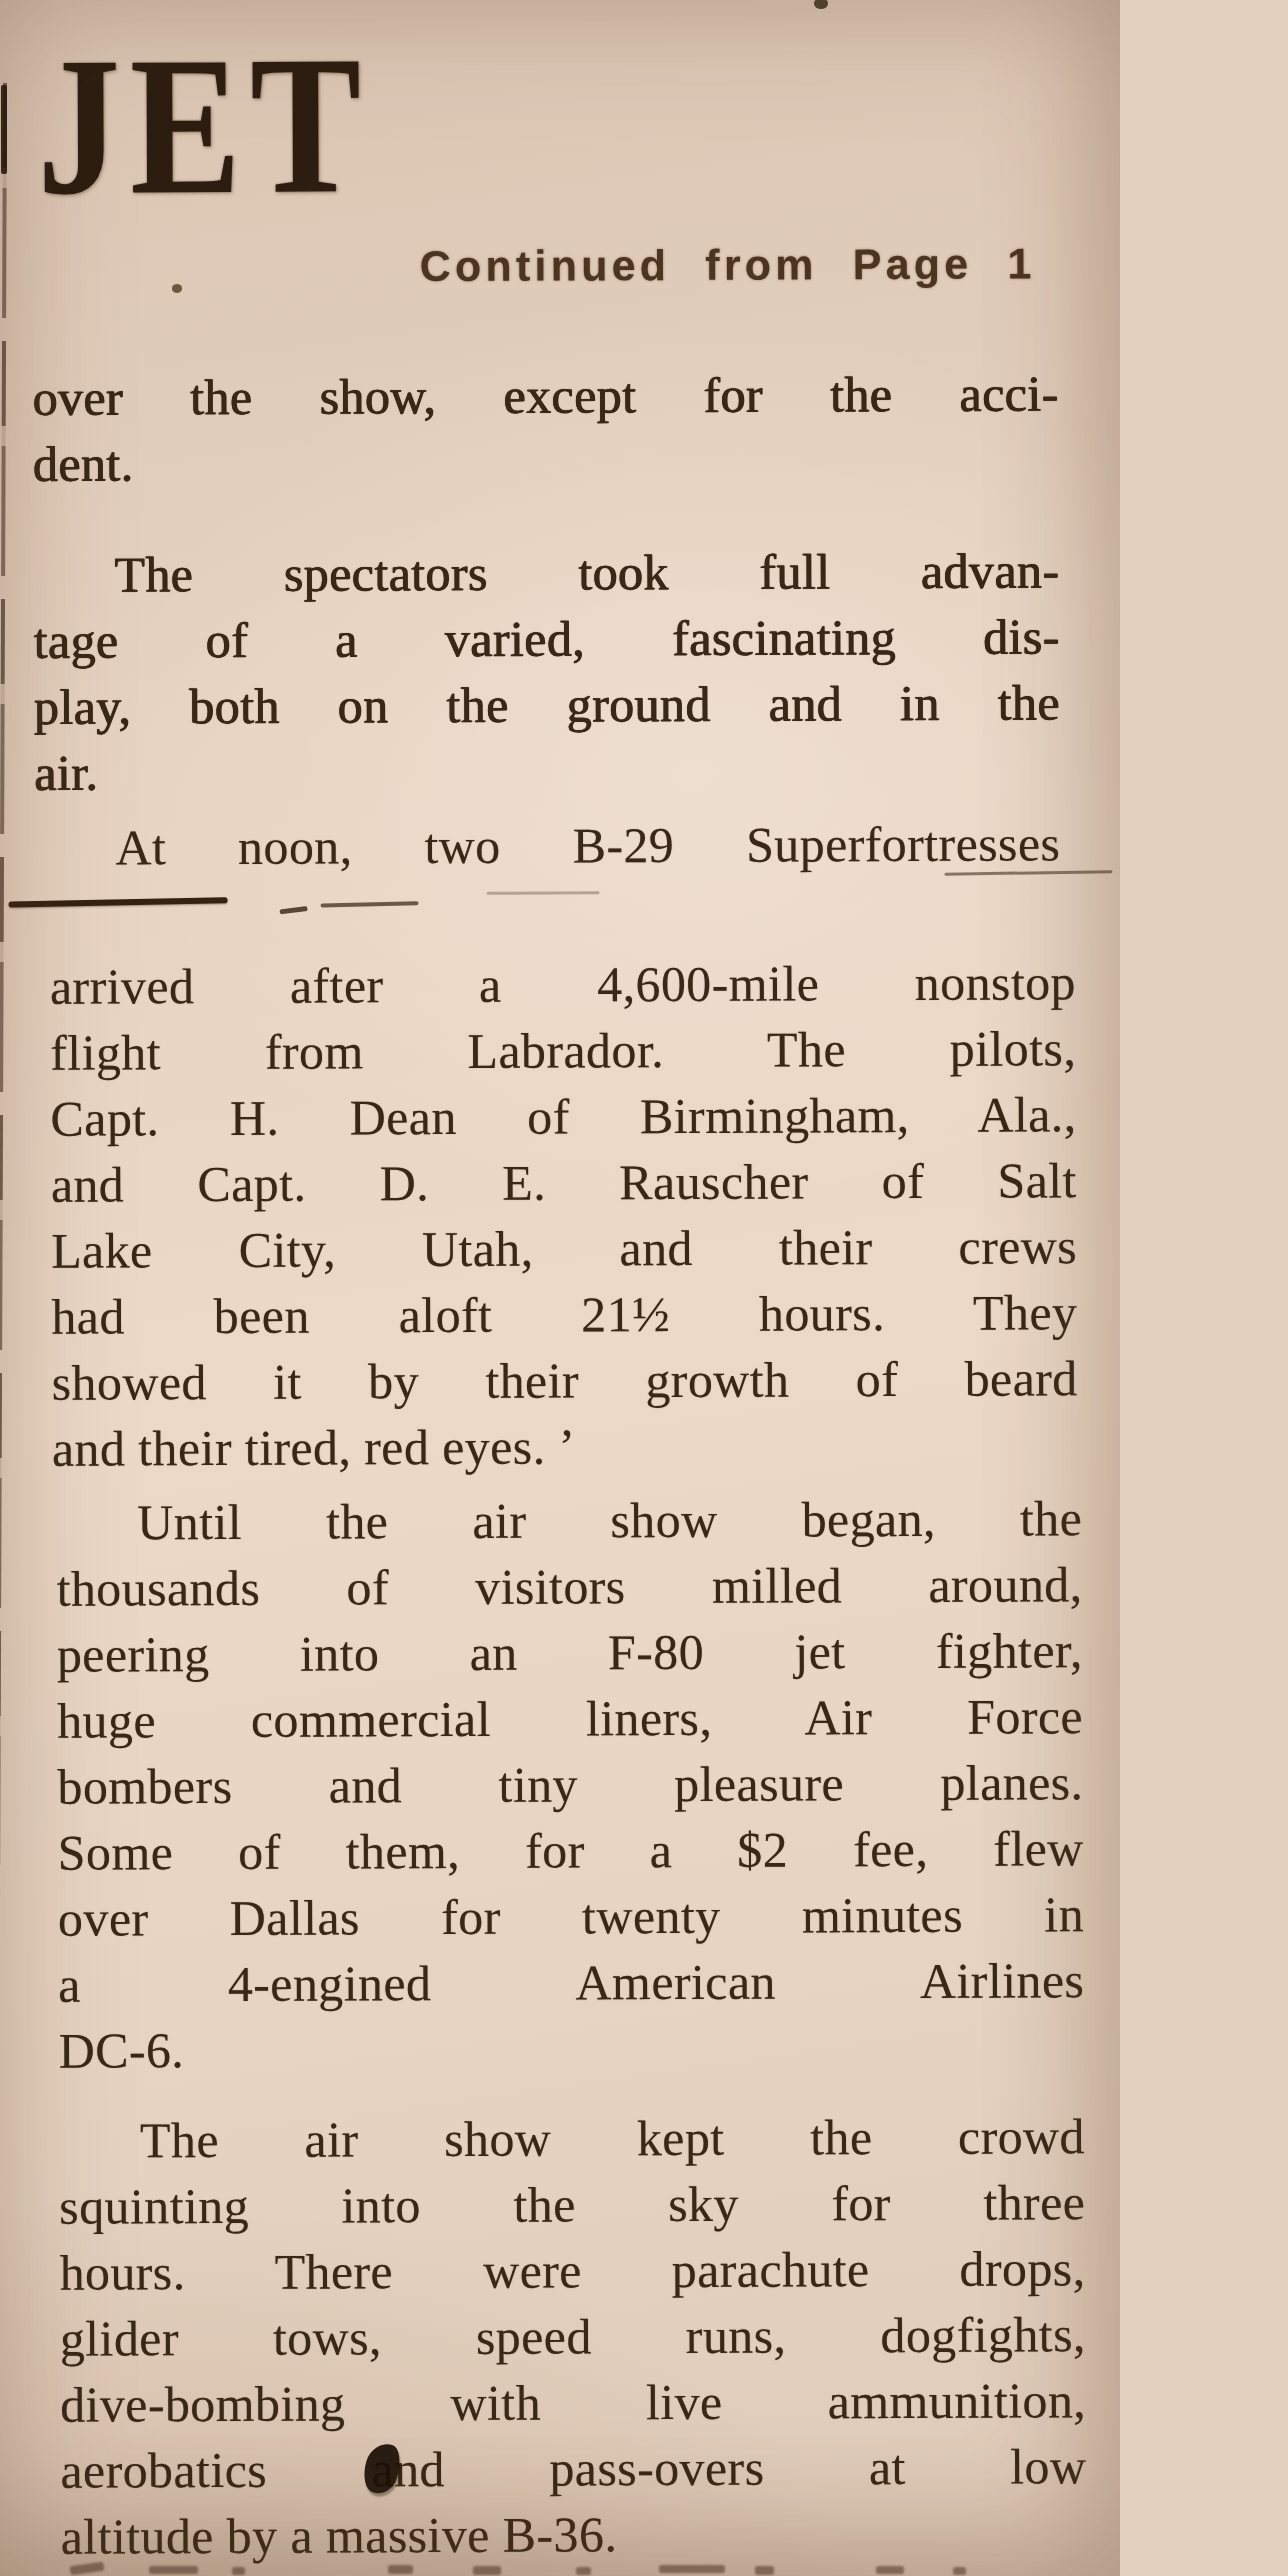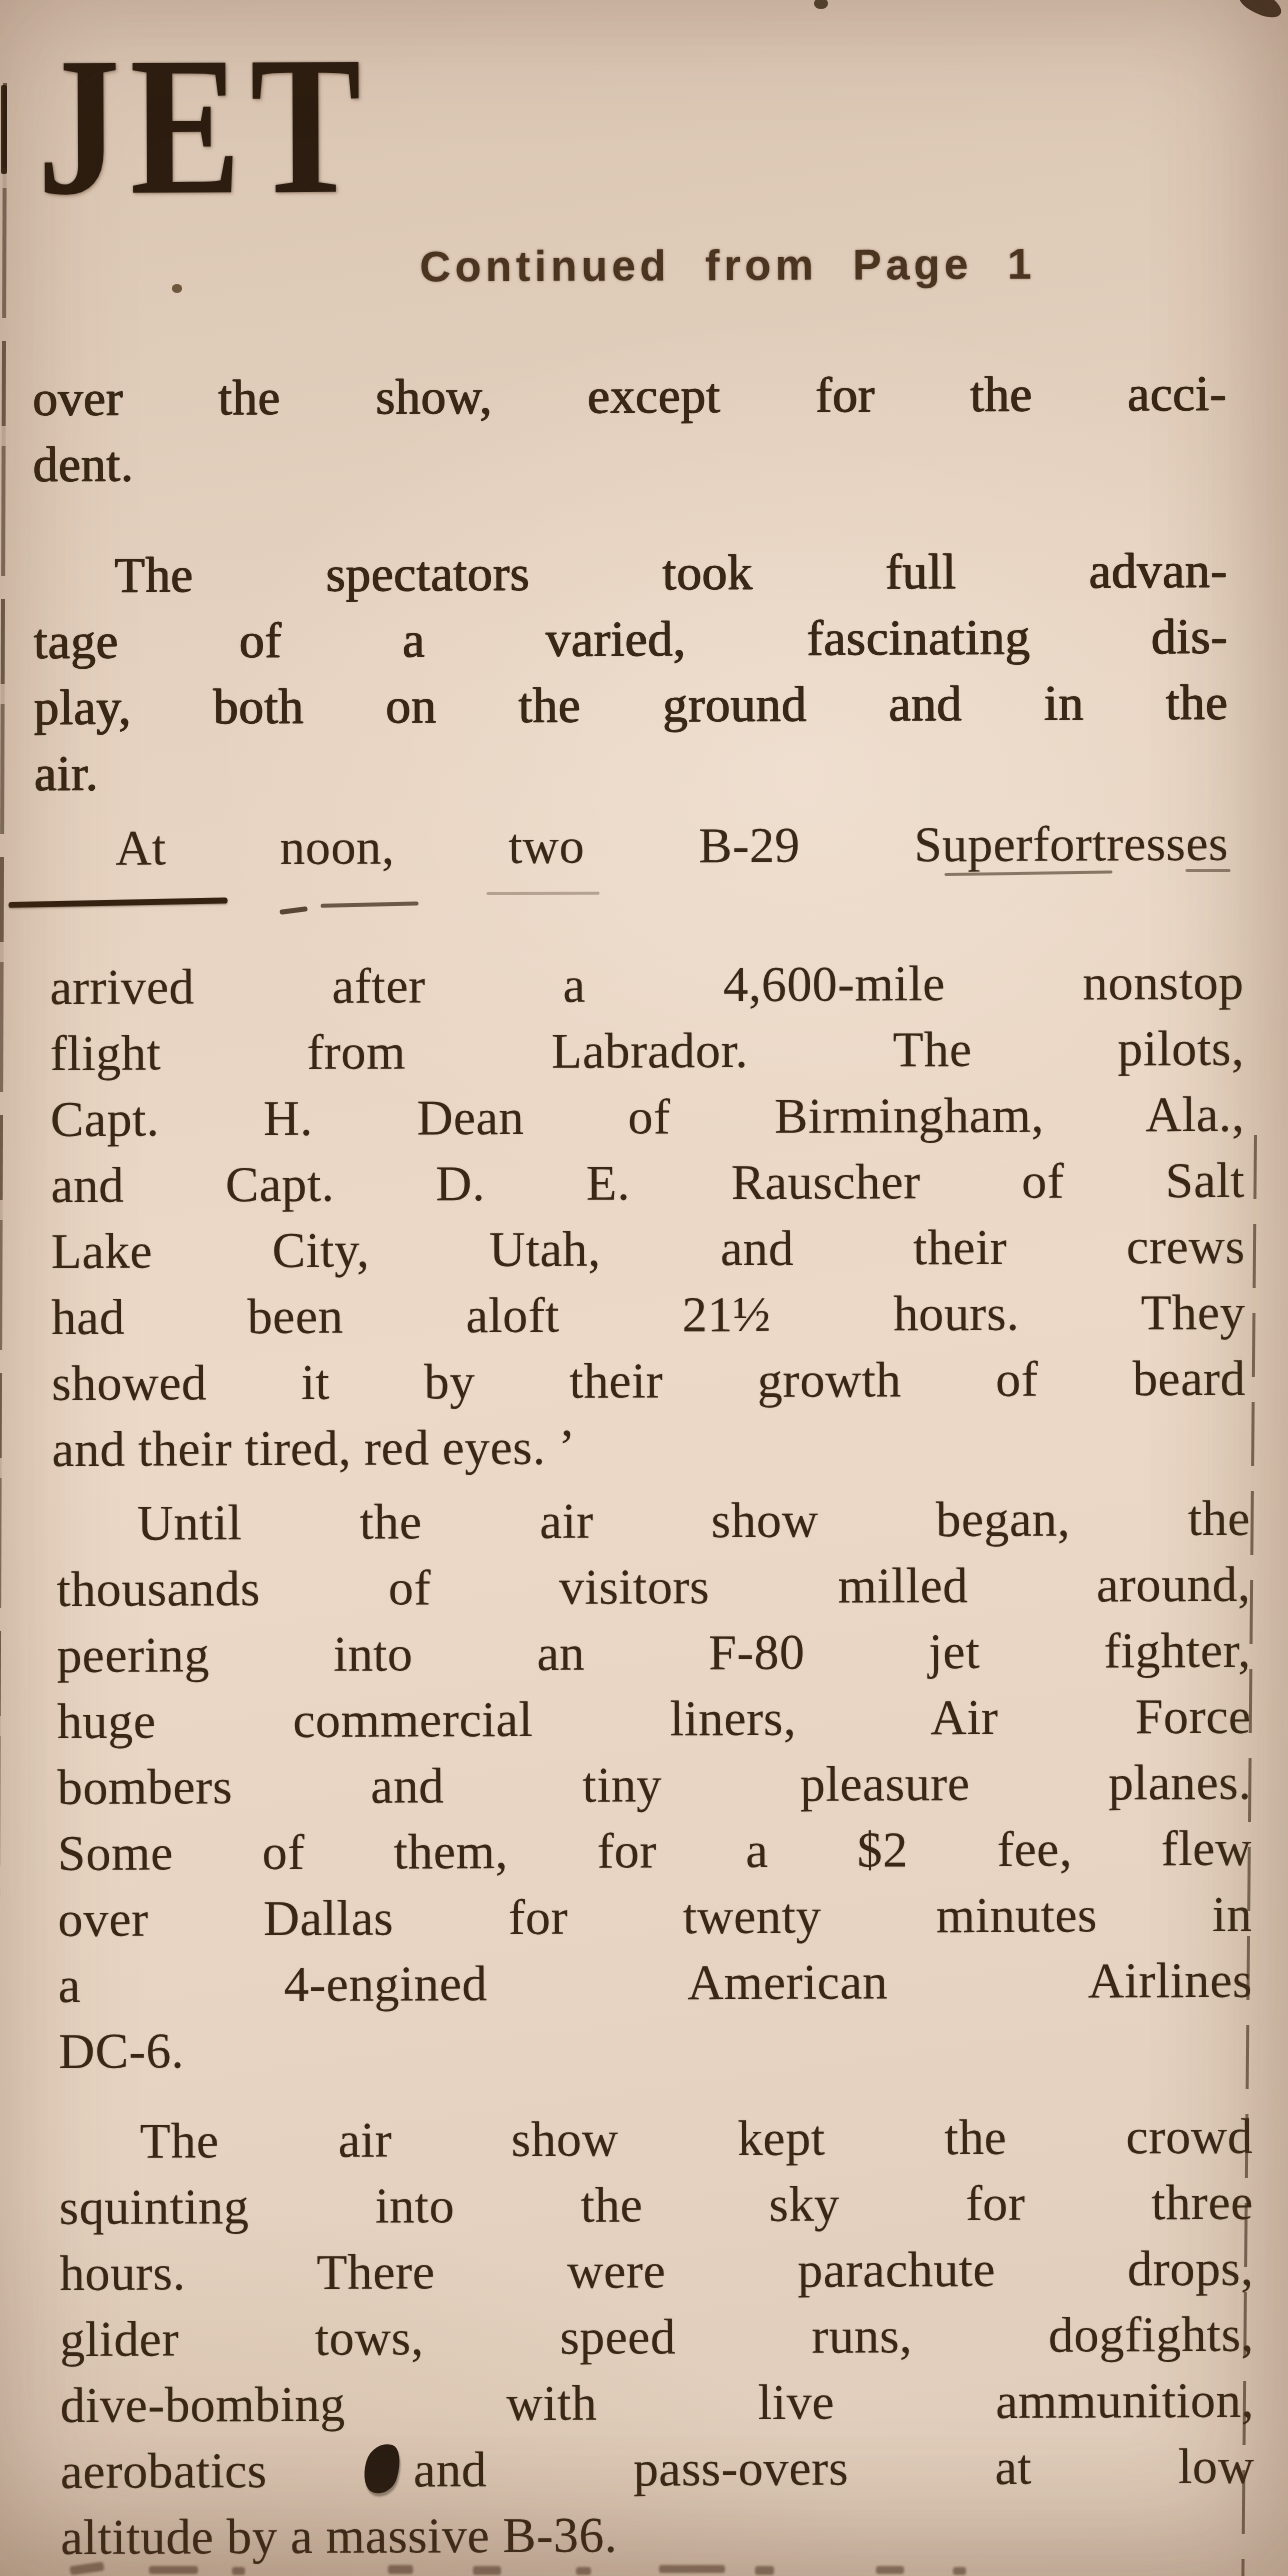--- a/index.html
+++ b/index.html
@@ -9,7 +9,7 @@
     font-family:"Liberation Serif","DejaVu Serif",serif;
   }
   .page{
-    position:relative;width:1288px;height:2576px;overflow:hidden;
+    position:relative;width:1120px;height:2576px;overflow:hidden;
     background:
       radial-gradient(ellipse 848px 659px at 62% 30%, rgba(255,248,238,0.30), rgba(255,248,238,0) 70%),
       radial-gradient(ellipse 1319px 848px at 10% 105%, rgba(120,85,55,0.18), rgba(120,85,55,0) 60%),

